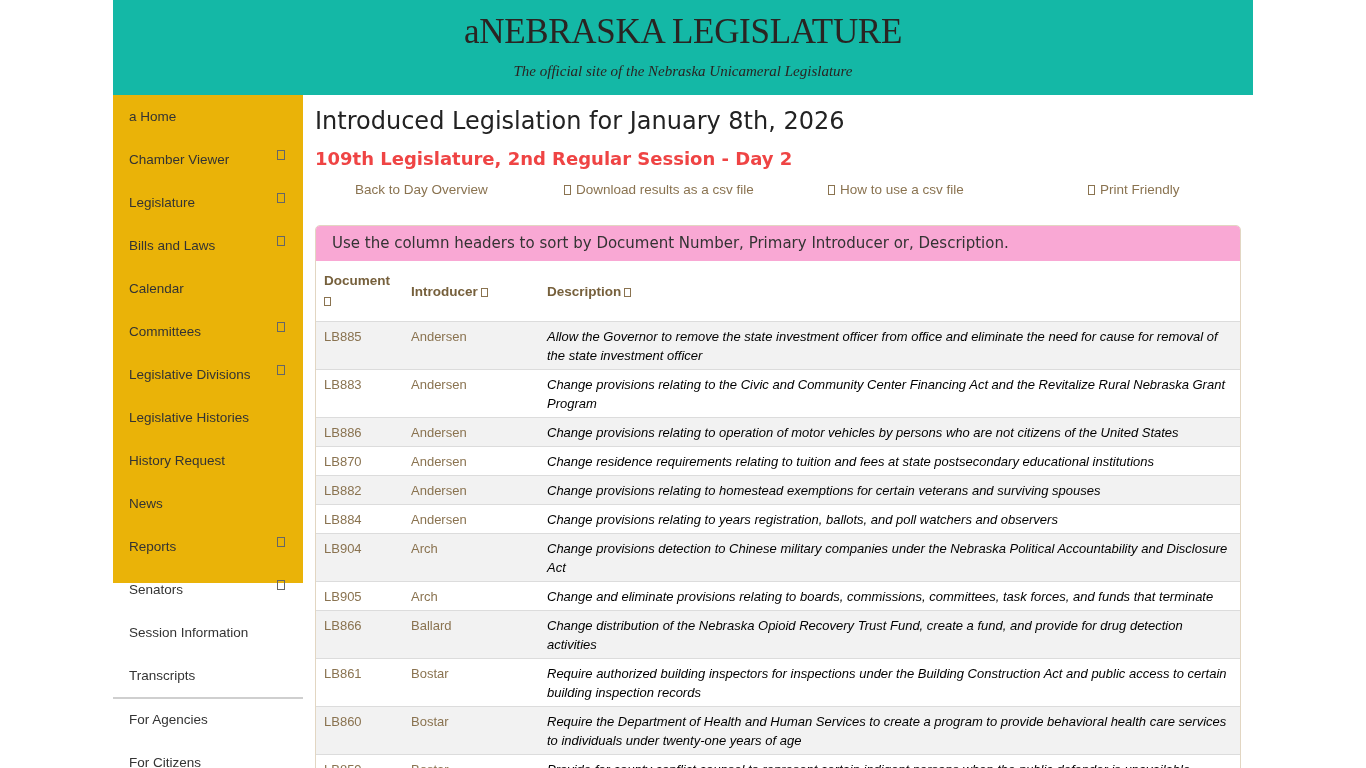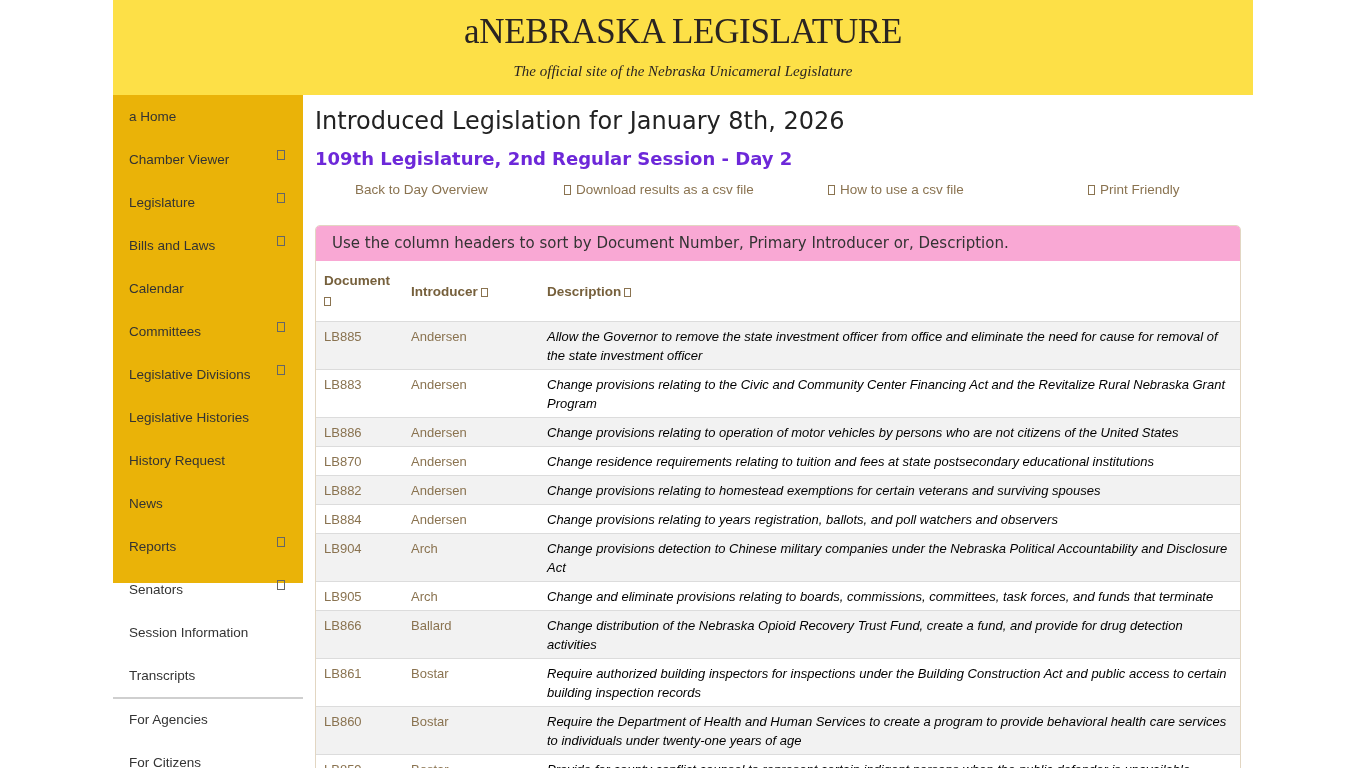--- a/index.html
+++ b/index.html
@@ -6,7 +6,7 @@
     html, body { width: 1366px; height: 768px; overflow: hidden; background: #ffffff; }
     body { font-family: "DejaVu Sans", sans-serif; color: #222; position: relative; }
     .page { position: absolute; left: 113px; top: 0; width: 1140px; height: 768px; }
-    .banner { position: absolute; left: 0; top: 0; width: 1140px; height: 95px; background: #fde047; text-align: center; }
+    .banner { position: absolute; left: 0; top: 0; width: 1140px; height: 95px; background: #14b8a6; text-align: center; }
     .banner-title { position: absolute; left: 0; right: 0; top: 12px; font-family: "Liberation Serif", serif; font-size: 35px; color: #2a2422; letter-spacing: -0.3px; }
     .banner-sub { position: absolute; left: 0; right: 0; top: 63px; font-family: "Liberation Serif", serif; font-style: italic; font-size: 15px; color: #2a2422; }
 

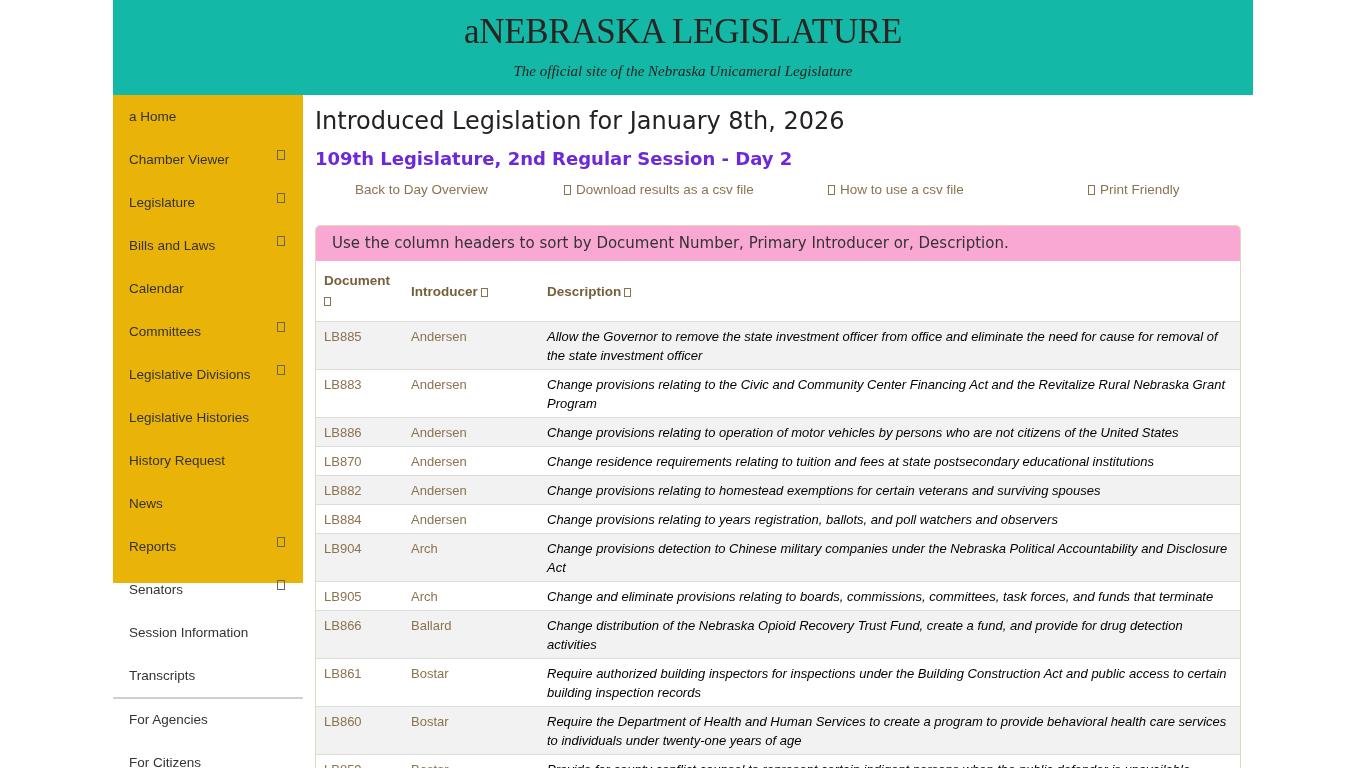--- a/index.html
+++ b/index.html
@@ -17,7 +17,7 @@
 
     .main { position: absolute; left: 202px; top: 95px; width: 926px; }
     .h1 { position: absolute; left: 0; top: 12px; font-size: 24px; font-weight: 500; color: #222; font-family: "DejaVu Sans", sans-serif; white-space: nowrap; }
-    .h2 { position: absolute; left: 0; top: 53px; font-size: 18px; color: #6d28d9; white-space: nowrap; }
+    .h2 { position: absolute; left: 0; top: 53px; font-size: 18px; color: #ef4444; white-space: nowrap; }
     .action { position: absolute; top: 87px; font-size: 13.5px; color: #8a7350; font-family: "Liberation Sans", sans-serif; white-space: nowrap; }
     .box-ico { display: inline-block; width: 7px; height: 10px; border: 1px solid #8a7350; margin-right: 5px; vertical-align: -1px; }
 

